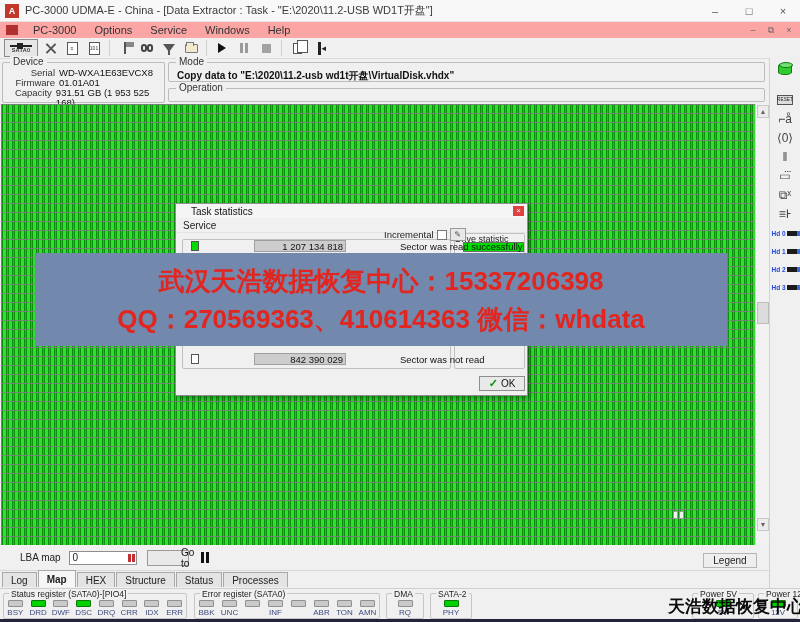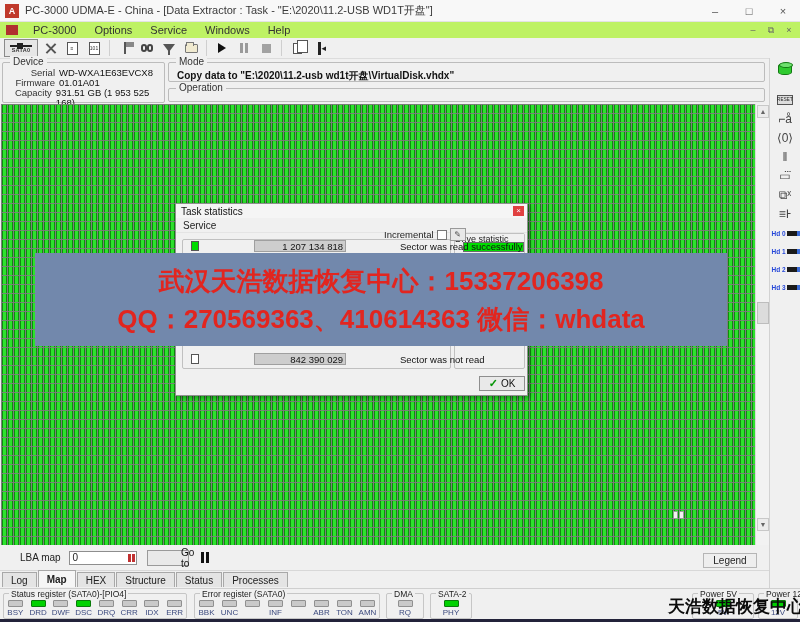--- a/index.html
+++ b/index.html
@@ -14,7 +14,7 @@
   .win-btn { width:34px; height:22px; display:flex; align-items:center; justify-content:center; color:#555; font-size:11px; }
 
   
-  .menubar { position:absolute; left:0; top:22px; width:800px; height:16px; background:#bef264; display:flex; align-items:center; }
+  .menubar { position:absolute; left:0; top:22px; width:800px; height:16px; background:#fca5a5; display:flex; align-items:center; }
   .menu-logo { width:12px; height:10px; margin:0 6px 0 6px; background:#b03030; }
   .menu-item { padding:0 9px; font-size:11px; color:#333; }
   .mdi-controls { position:absolute; right:4px; top:0; height:16px; display:flex; gap:4px; align-items:center; }

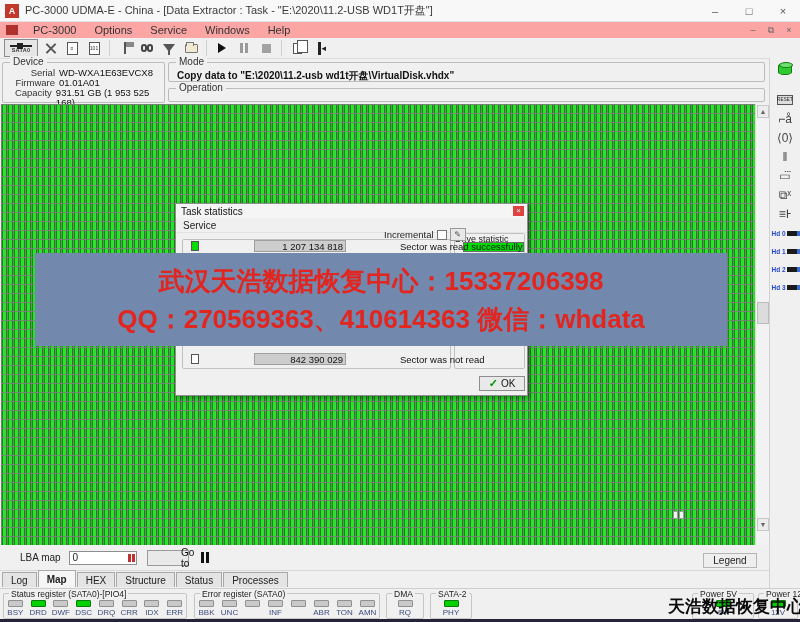--- a/index.html
+++ b/index.html
@@ -85,7 +85,7 @@
 
   
   .dialog { position:absolute; left:175px; top:203px; width:353px; height:193px; background:#f0f0f0; border:1px solid #8f8f8f; box-shadow:2px 2px 5px rgba(0,0,0,.35); z-index:2; }
-  .dlg-title { height:14px; display:flex; align-items:center; padding-left:5px; font-size:10px; color:#111; background:#f5f5f5; }
+  .dlg-title { height:14px; display:flex; align-items:center; padding-left:15px; font-size:10px; color:#111; background:#f5f5f5; }
   .dlg-close { position:absolute; right:3px; top:2px; width:11px; height:10px; background:#e04040; color:#fff; font-size:8px; line-height:10px; text-align:center; }
   .dlg-menu { height:15px; display:flex; align-items:center; padding-left:7px; font-size:10px; color:#222; border-bottom:1px solid #e4e4e4; }
   .dlg-group { position:absolute; border:1px solid #c0c0c0; border-radius:2px; }

